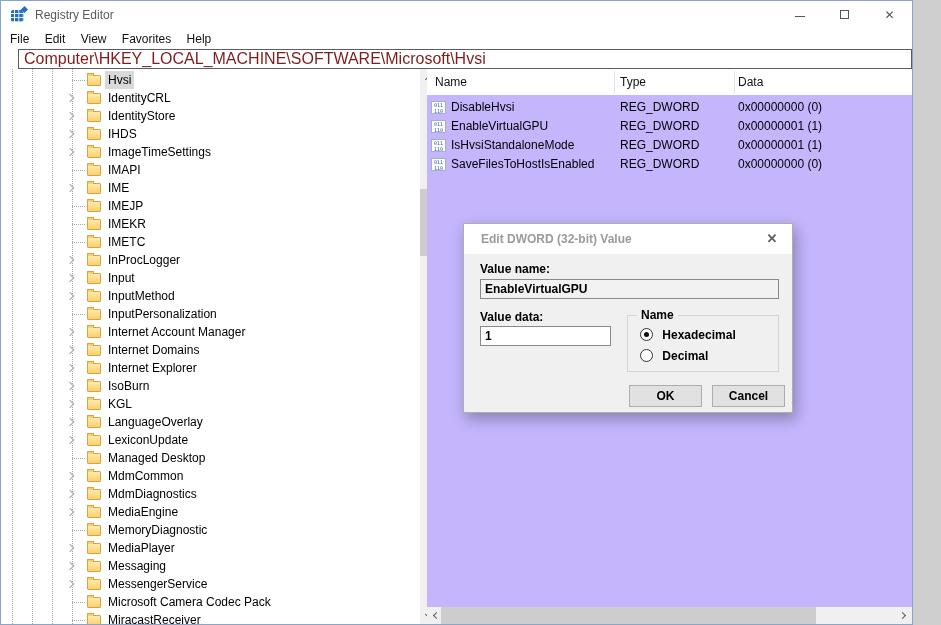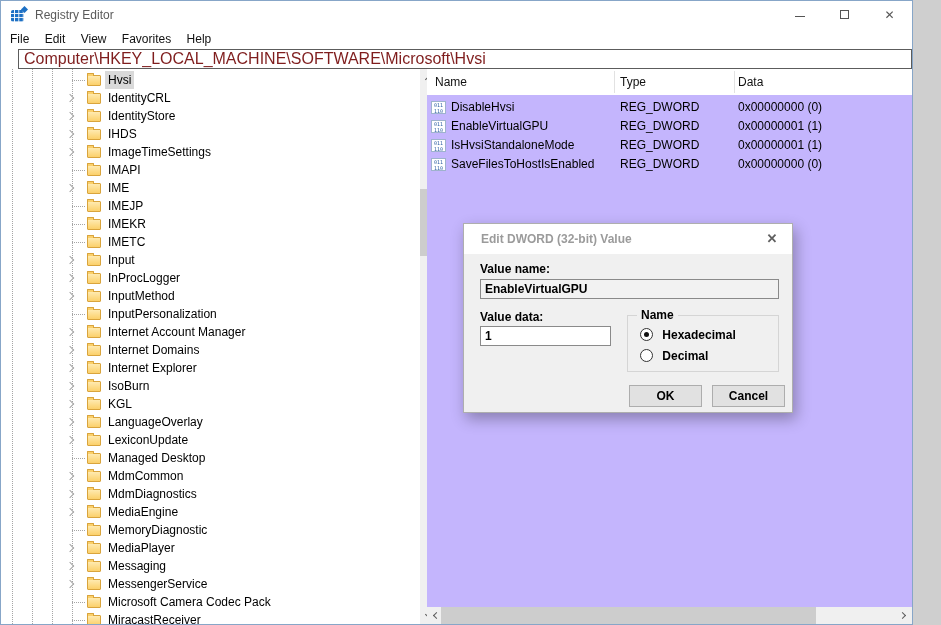--- a/index.html
+++ b/index.html
@@ -183,12 +183,12 @@
           <div class="tree-row">
             <span class="tree-arrow"></span>
             <span class="folder"></span>
+            <span class="tree-label">InProcLogger</span>
+          </div>
+          <div class="tree-row">
+            <span class="tree-arrow"></span>
+            <span class="folder"></span>
             <span class="tree-label">Input</span>
-          </div>
-          <div class="tree-row">
-            <span class="tree-arrow"></span>
-            <span class="folder"></span>
-            <span class="tree-label">InProcLogger</span>
           </div>
           <div class="tree-row">
             <span class="tree-arrow"></span>

